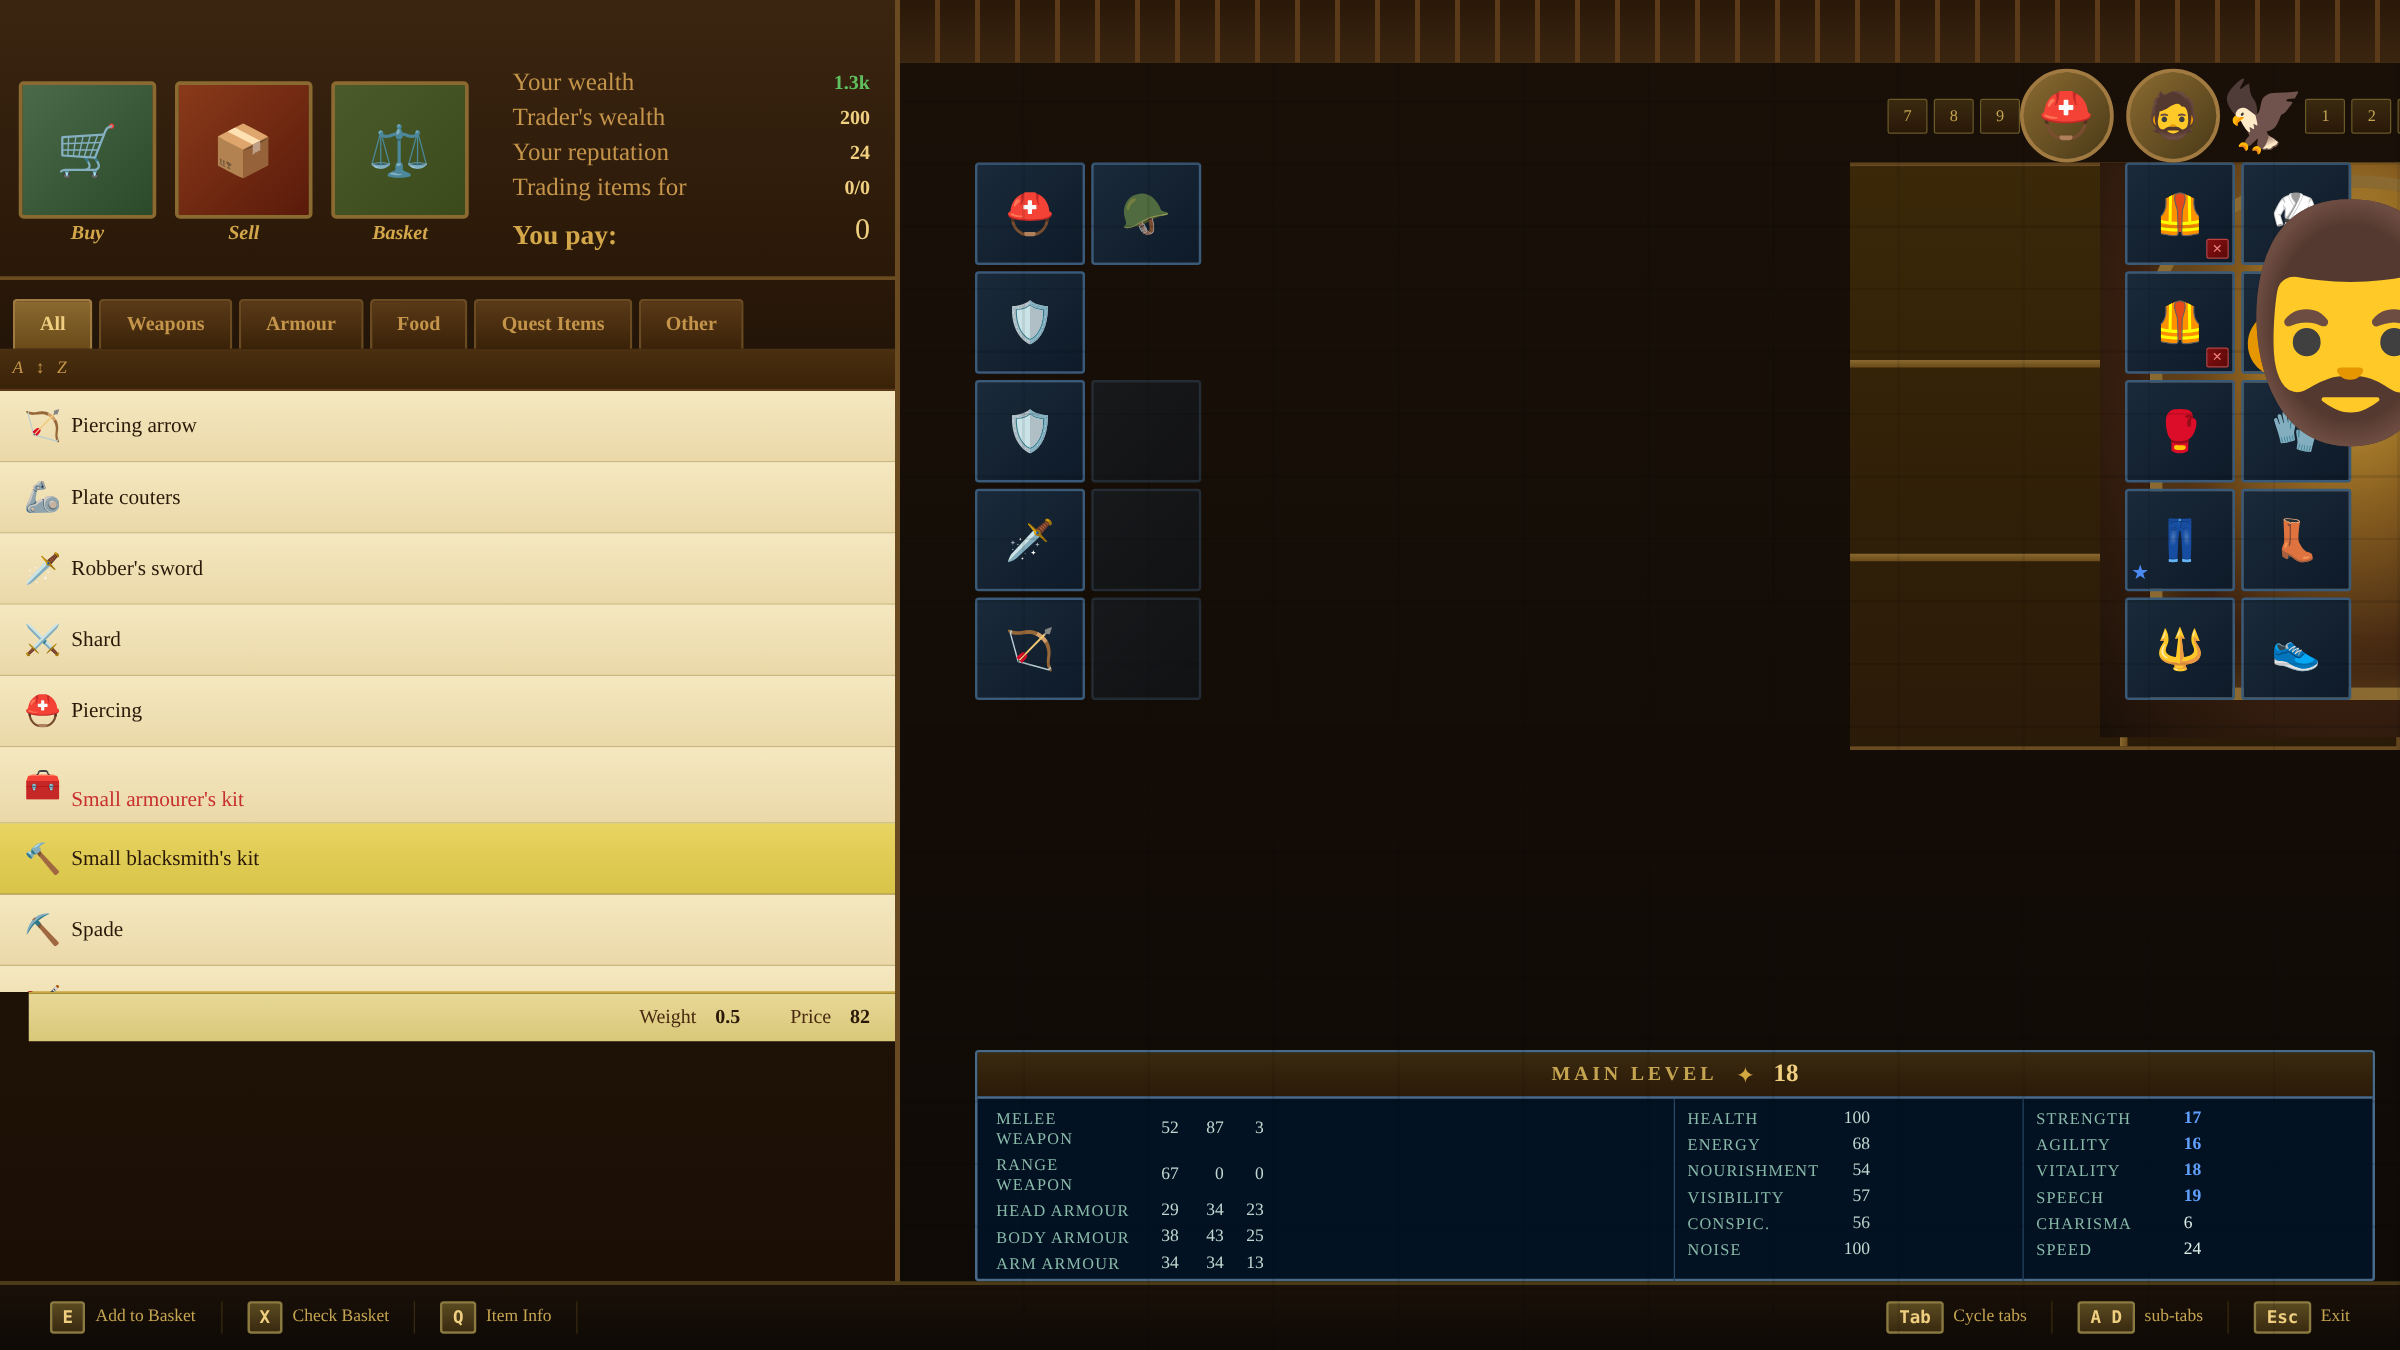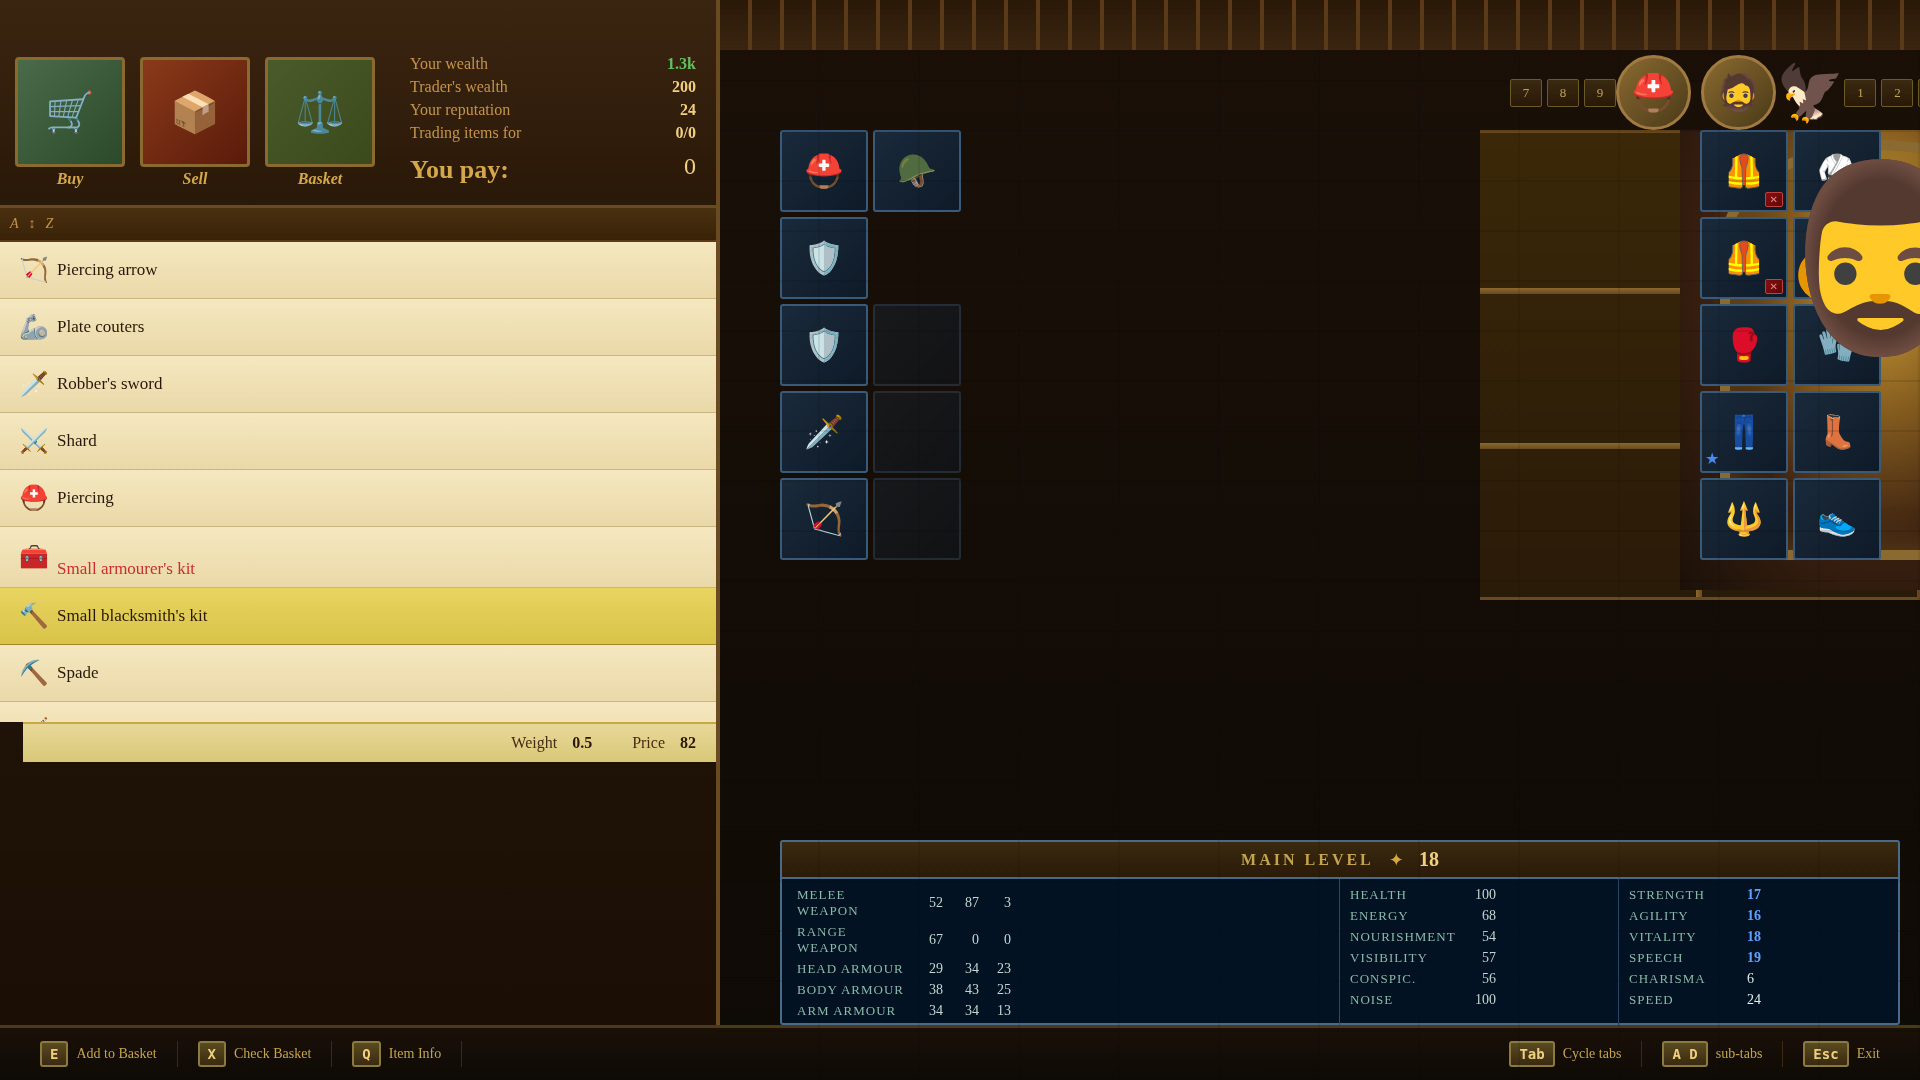--- a/index.html
+++ b/index.html
@@ -85,7 +85,7 @@
 
     .wealth-label {
       color: #c4944a;
-      font-size: 16px;
+      font-size: 20px;
     }
 
     .wealth-value {

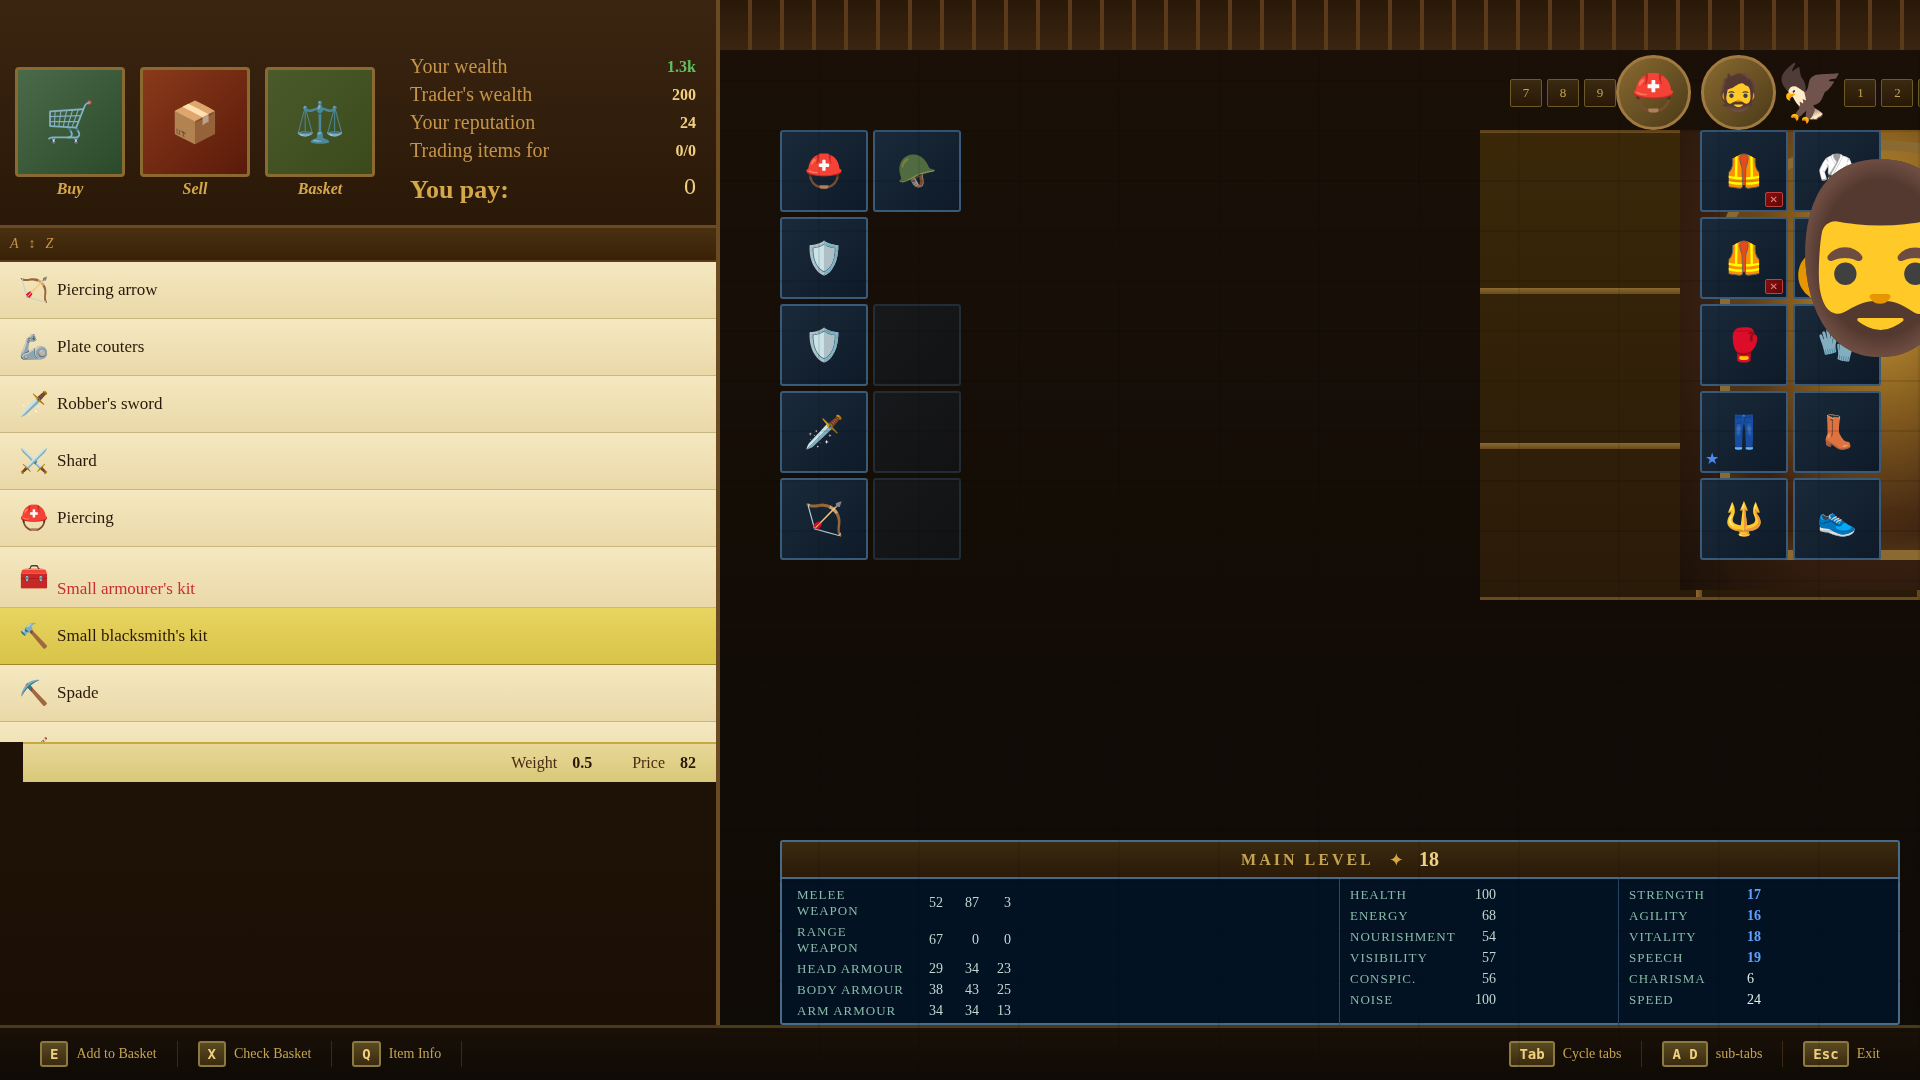--- a/index.html
+++ b/index.html
@@ -97,7 +97,7 @@
     .wealth-value.green { color: #60c060; }
 
     .you-pay {
-      font-size: 26px;
+      font-size: 22px;
       color: #d4a84a;
       font-weight: bold;
       margin-top: 8px;

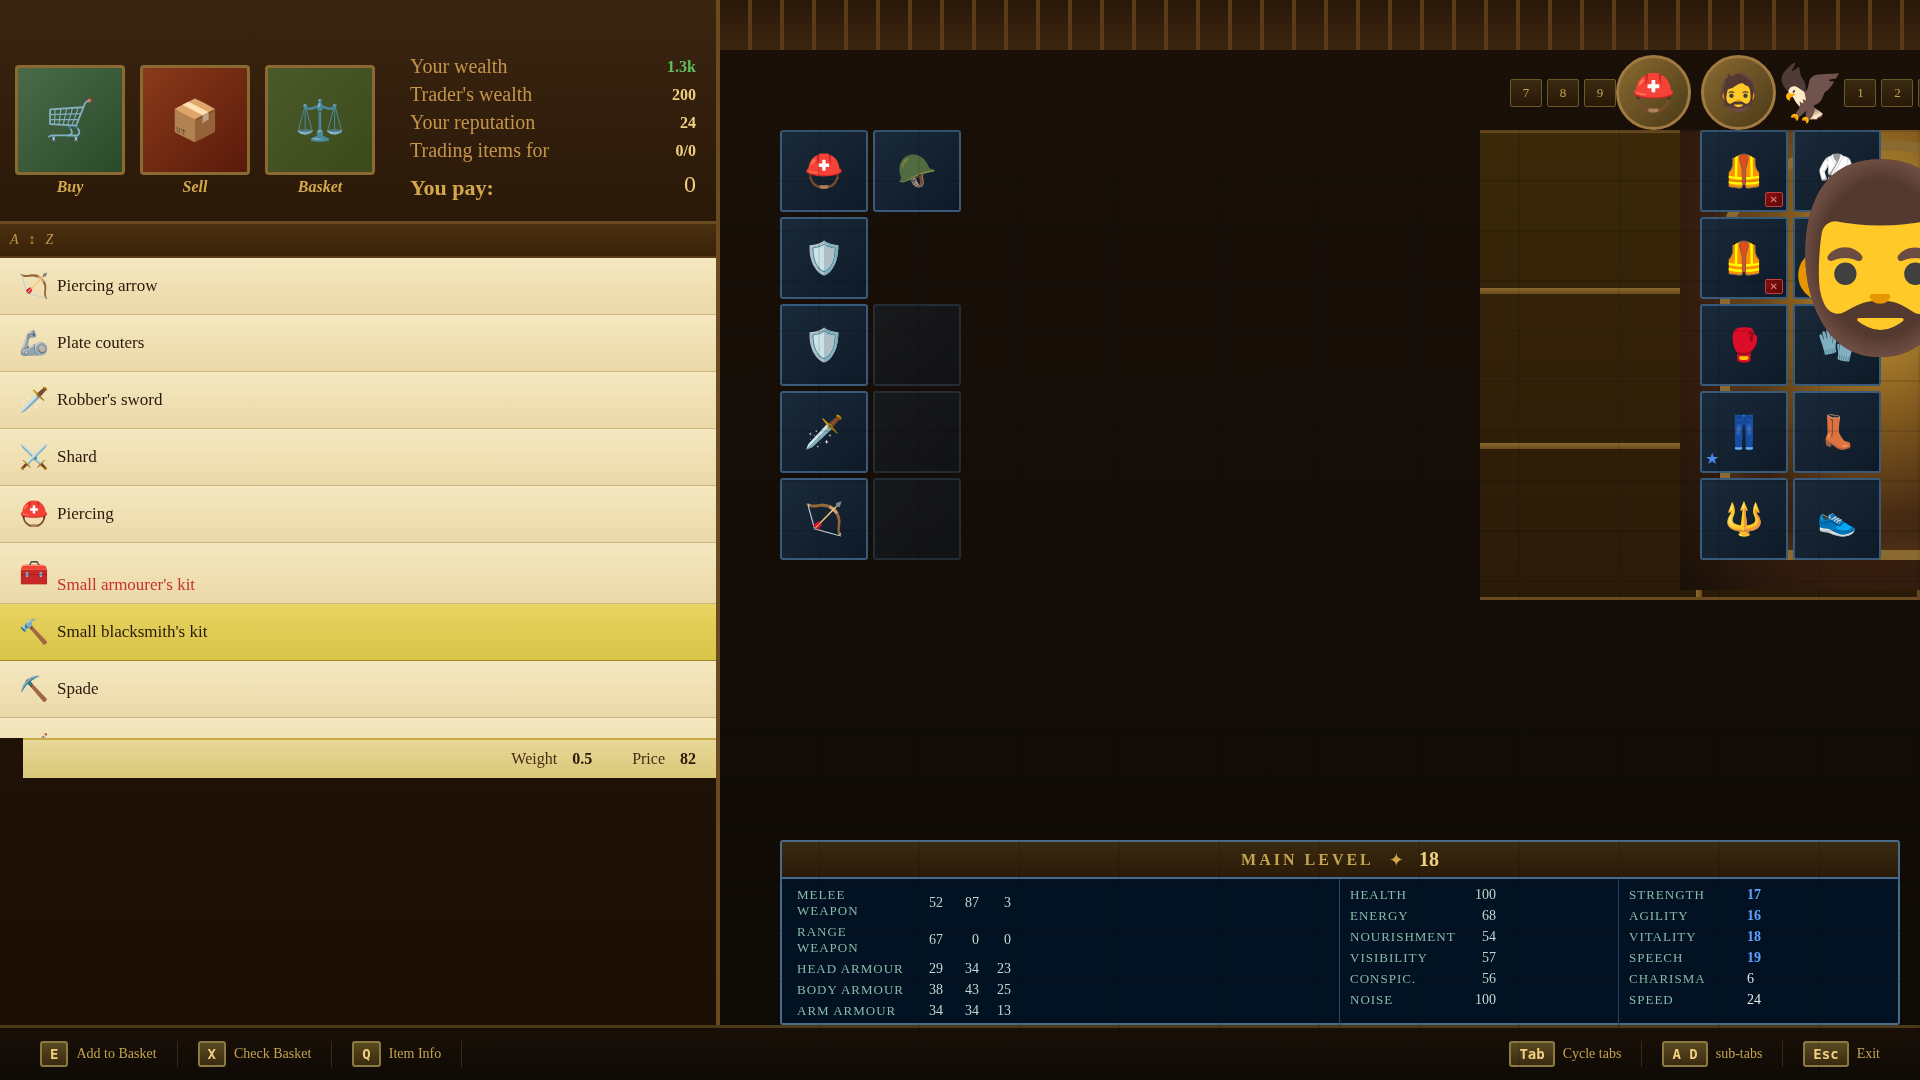--- a/index.html
+++ b/index.html
@@ -560,6 +560,14 @@
     </div>
   </div>
 
+  <div class="category-tabs">
+    <div class="tab active">All</div>
+    <div class="tab">Weapons</div>
+    <div class="tab">Armour</div>
+    <div class="tab">Food</div>
+    <div class="tab">Quest Items</div>
+    <div class="tab">Other</div>
+  </div>
 
   <div class="sort-bar">
     <span class="sort-bar-text">A</span>

